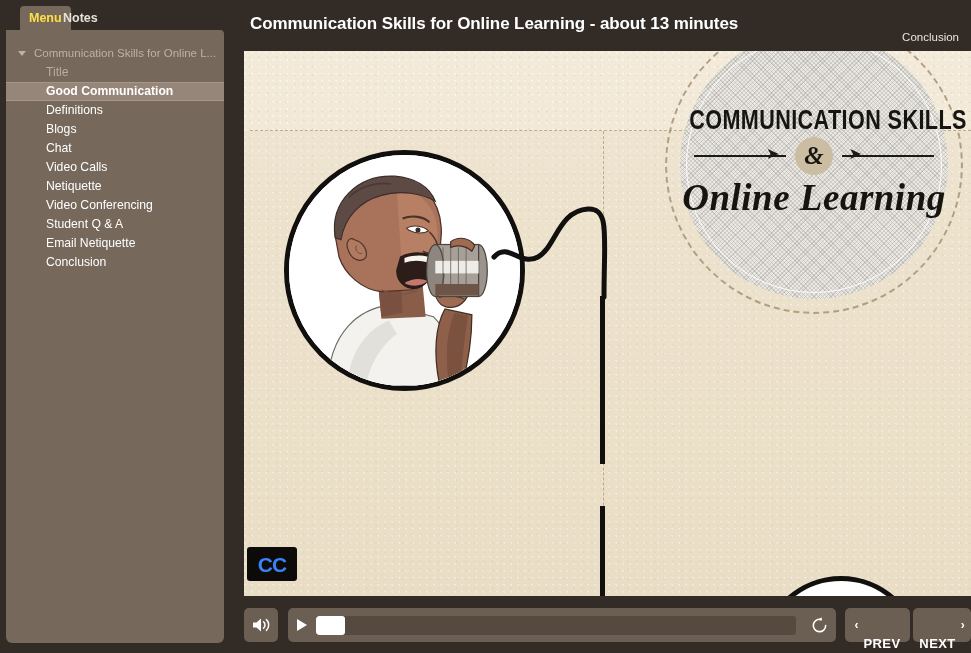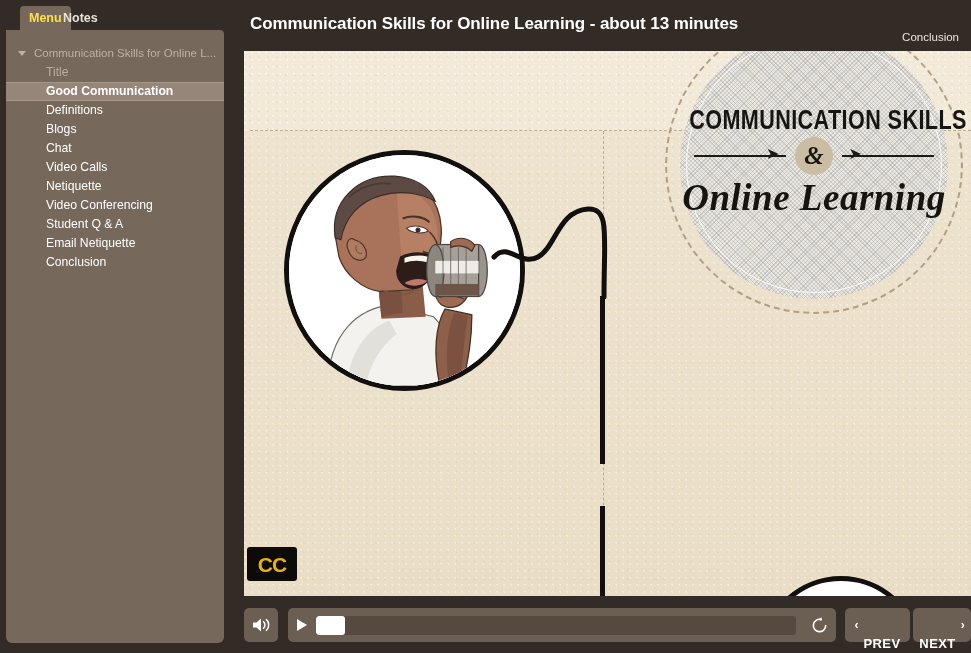--- a/index.html
+++ b/index.html
@@ -179,7 +179,7 @@
     display:flex;align-items:center;justify-content:center;
   }
   .cc span{
-    color:#eab308;font-size:21px;font-weight:bold;line-height:1;
+    color:#3b82f6;font-size:21px;font-weight:bold;line-height:1;
     letter-spacing:-1px;font-family:"Liberation Sans",sans-serif;
   }
 

